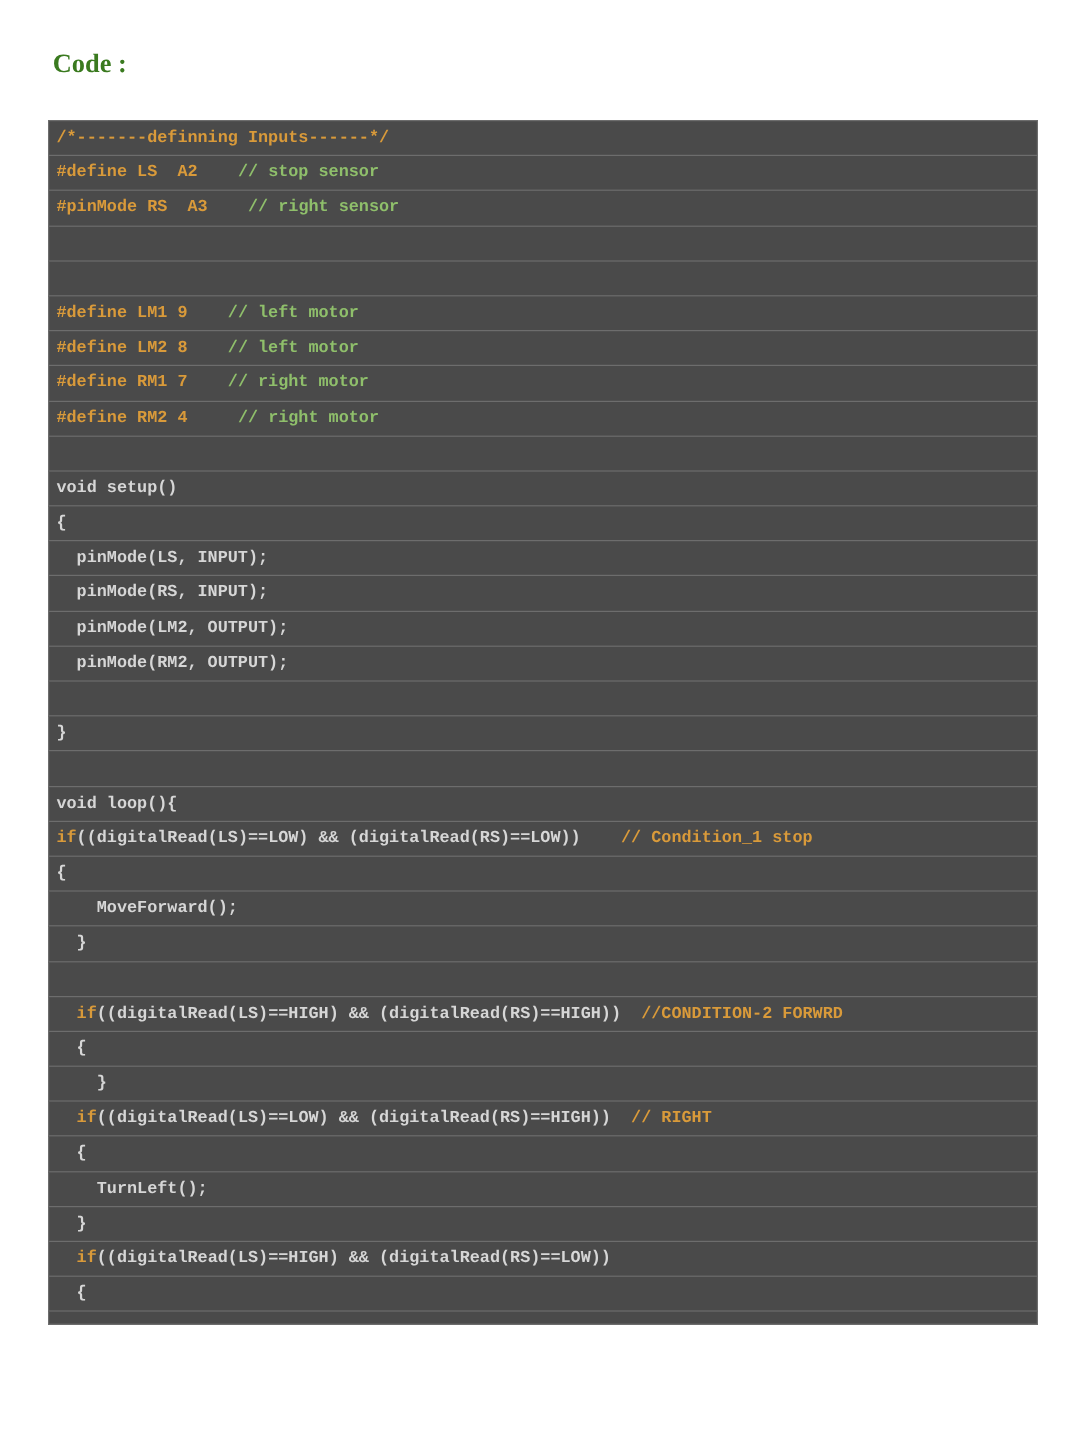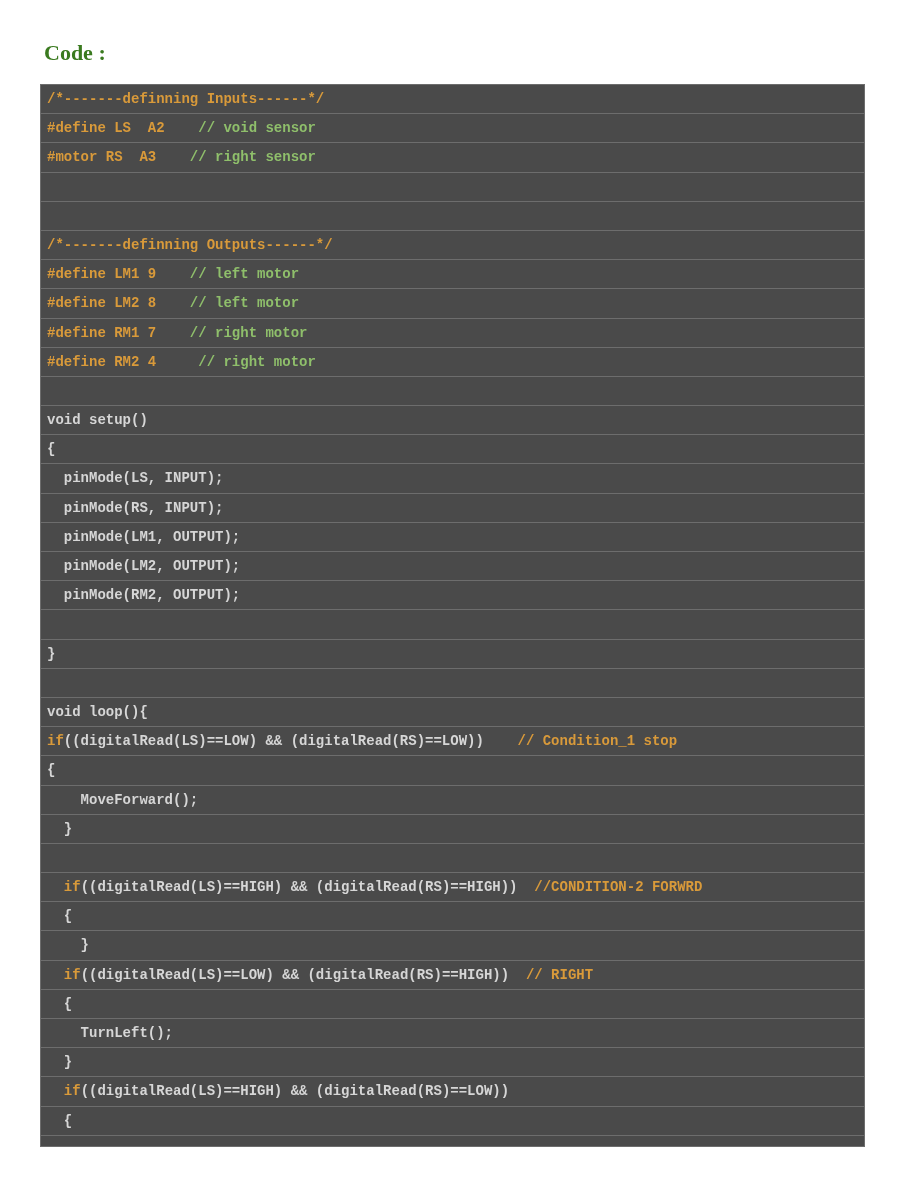--- a/index.html
+++ b/index.html
@@ -17,7 +17,7 @@
     color: #3a7a1f;
     font-weight: 700;
     font-size: 22px;
-    margin: 10px 0 18px 4px;
+    margin: 10px 0 34px 4px;
   }
   .code-table {
     width: 100%;

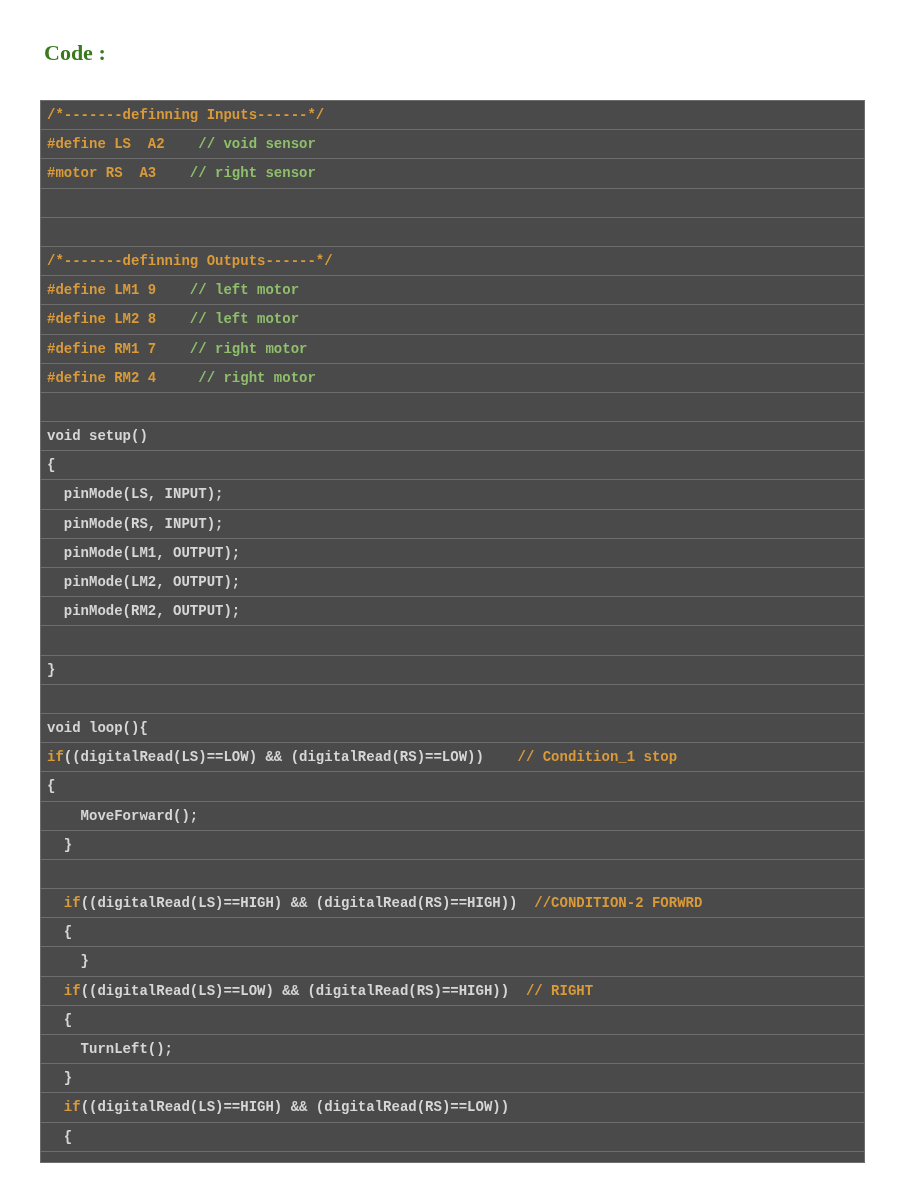--- a/index.html
+++ b/index.html
@@ -50,7 +50,7 @@
           <td><span class="orange">/*-------definning Inputs------*/</span></td>
         </tr>
       <tr>
-          <td><span class="orange">#define LS  A2    </span><span class="green">// void sensor</span></td>
+          <td><span class="orange">#define LS  A2    </span><span class="green">// stop sensor</span></td>
         </tr>
       <tr>
           <td><span class="orange">#motor RS  A3    </span><span class="green">// right sensor</span></td>

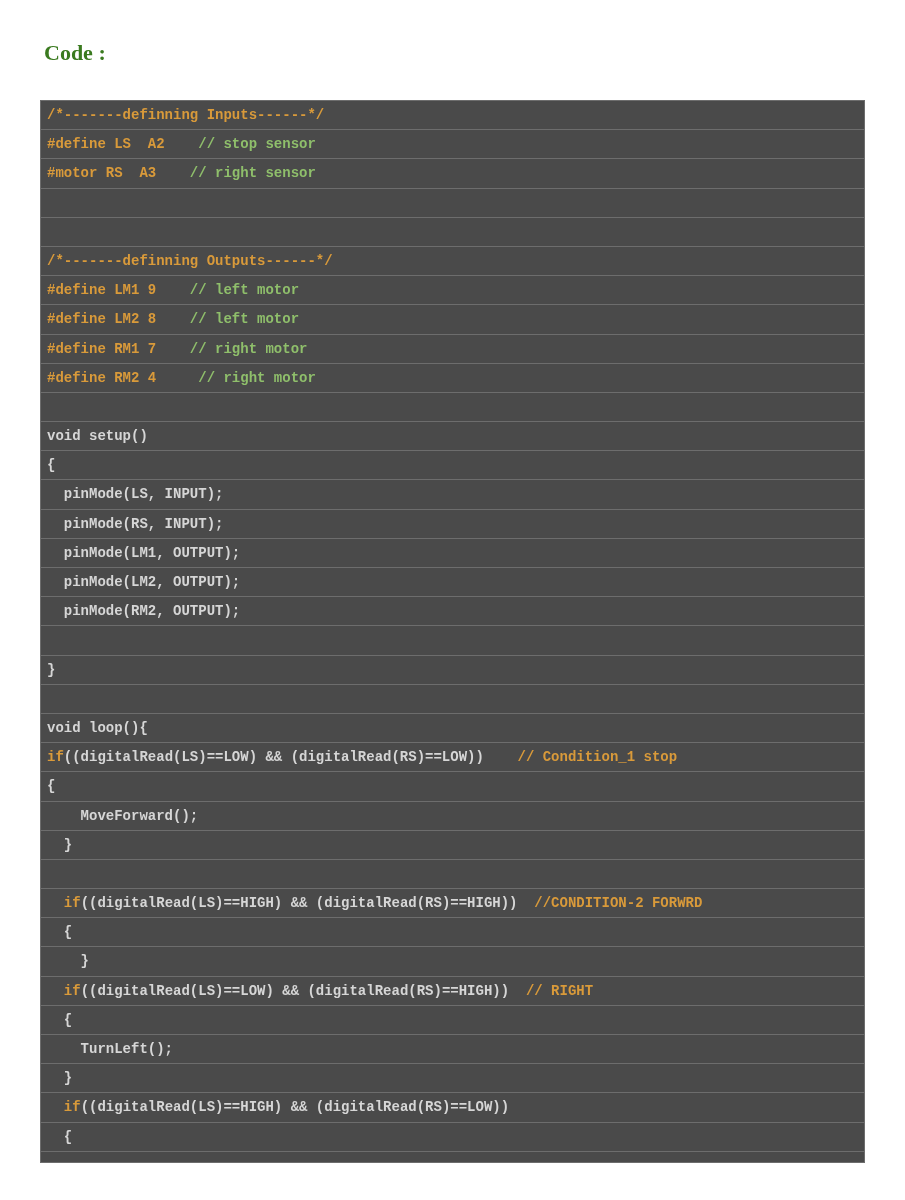--- a/index.html
+++ b/index.html
@@ -53,7 +53,7 @@
           <td><span class="orange">#define LS  A2    </span><span class="green">// stop sensor</span></td>
         </tr>
       <tr>
-          <td><span class="orange">#motor RS  A3    </span><span class="green">// right sensor</span></td>
+          <td><span class="orange">#pinMode RS  A3    </span><span class="green">// right sensor</span></td>
         </tr>
       <tr>
           <td>&nbsp;</td>

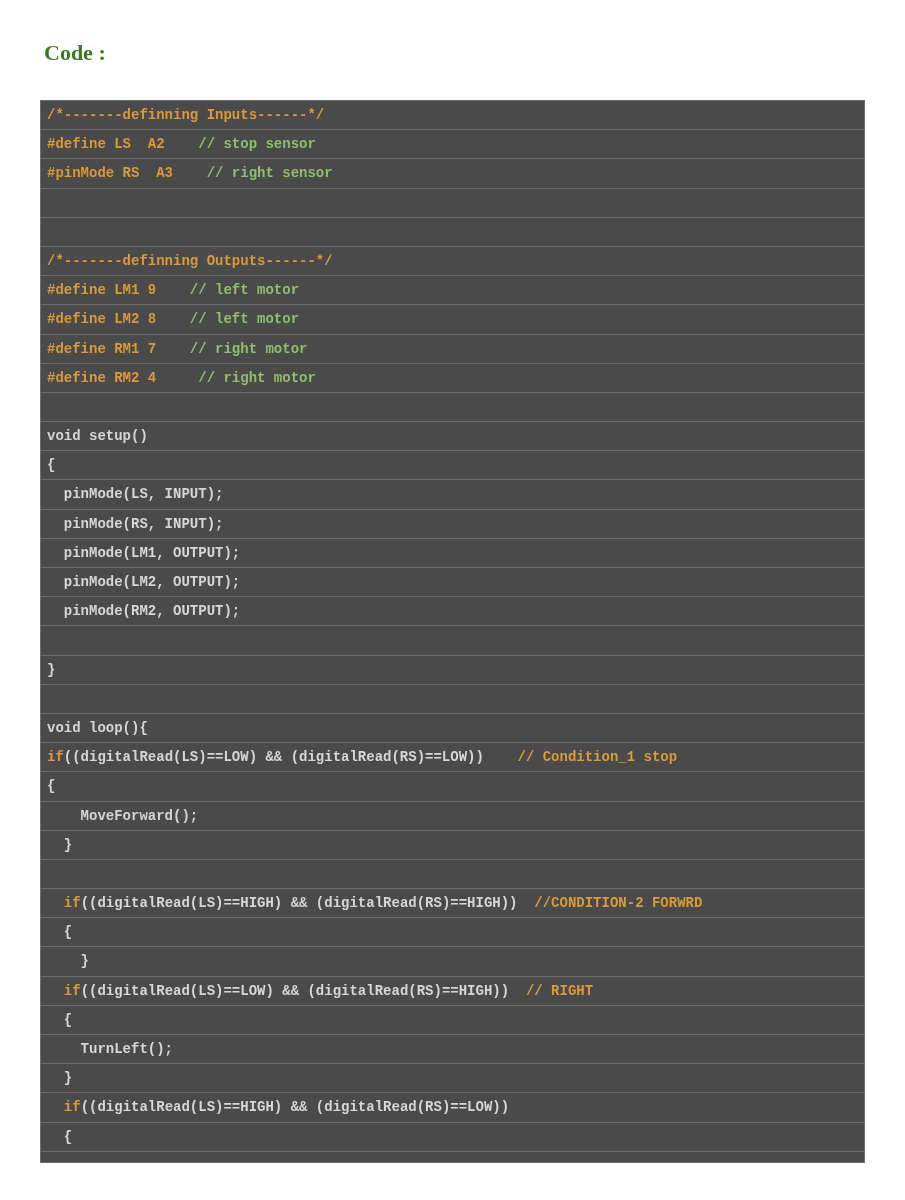--- a/index.html
+++ b/index.html
@@ -60,9 +60,6 @@
         </tr>
       <tr>
           <td>&nbsp;</td>
-        </tr>
-      <tr>
-          <td><span class="orange">/*-------definning Outputs------*/</span></td>
         </tr>
       <tr>
           <td><span class="orange">#define LM1 9    </span><span class="green">// left motor</span></td>

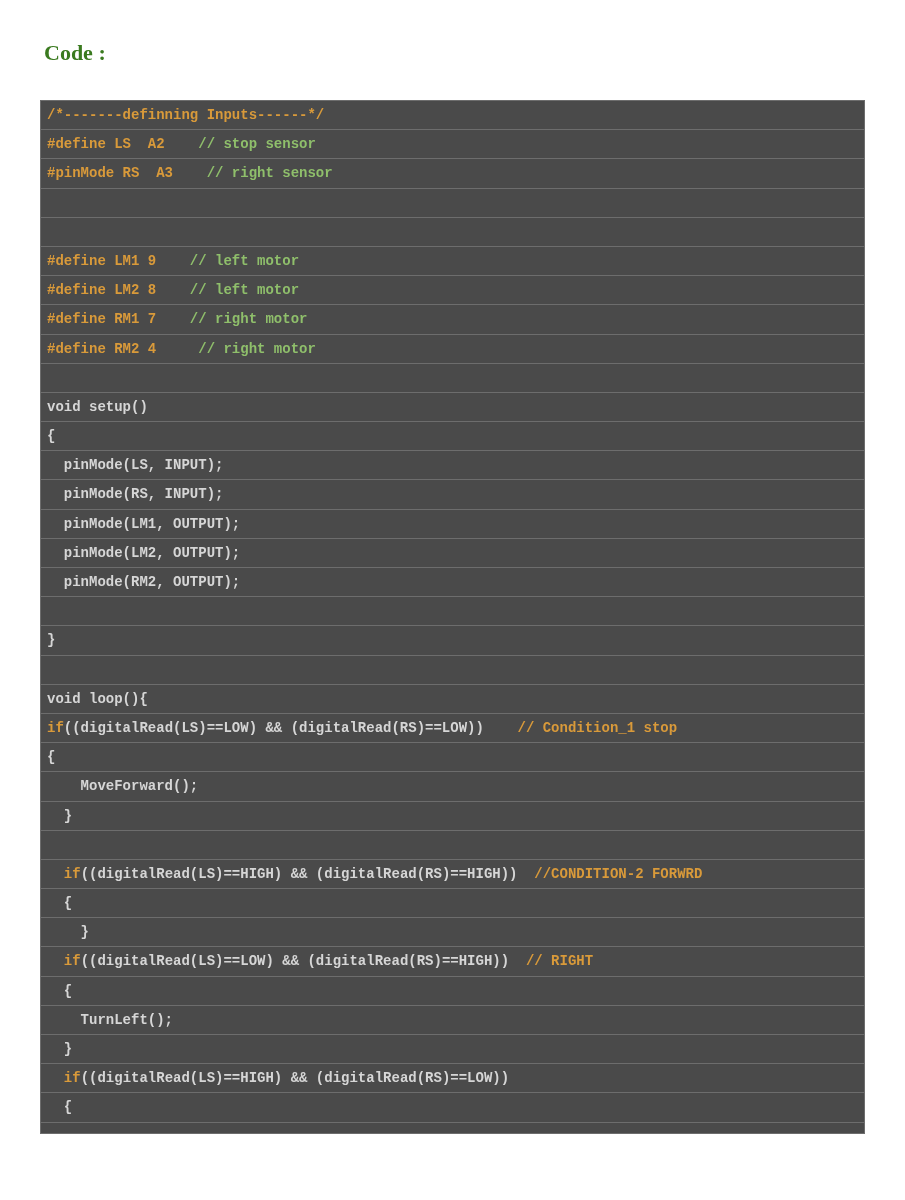--- a/index.html
+++ b/index.html
@@ -89,9 +89,6 @@
           <td><span class="gray">  pinMode(RS, INPUT);</span></td>
         </tr>
       <tr>
-          <td><span class="gray">  pinMode(LM1, OUTPUT);</span></td>
-        </tr>
-      <tr>
           <td><span class="gray">  pinMode(LM2, OUTPUT);</span></td>
         </tr>
       <tr>

